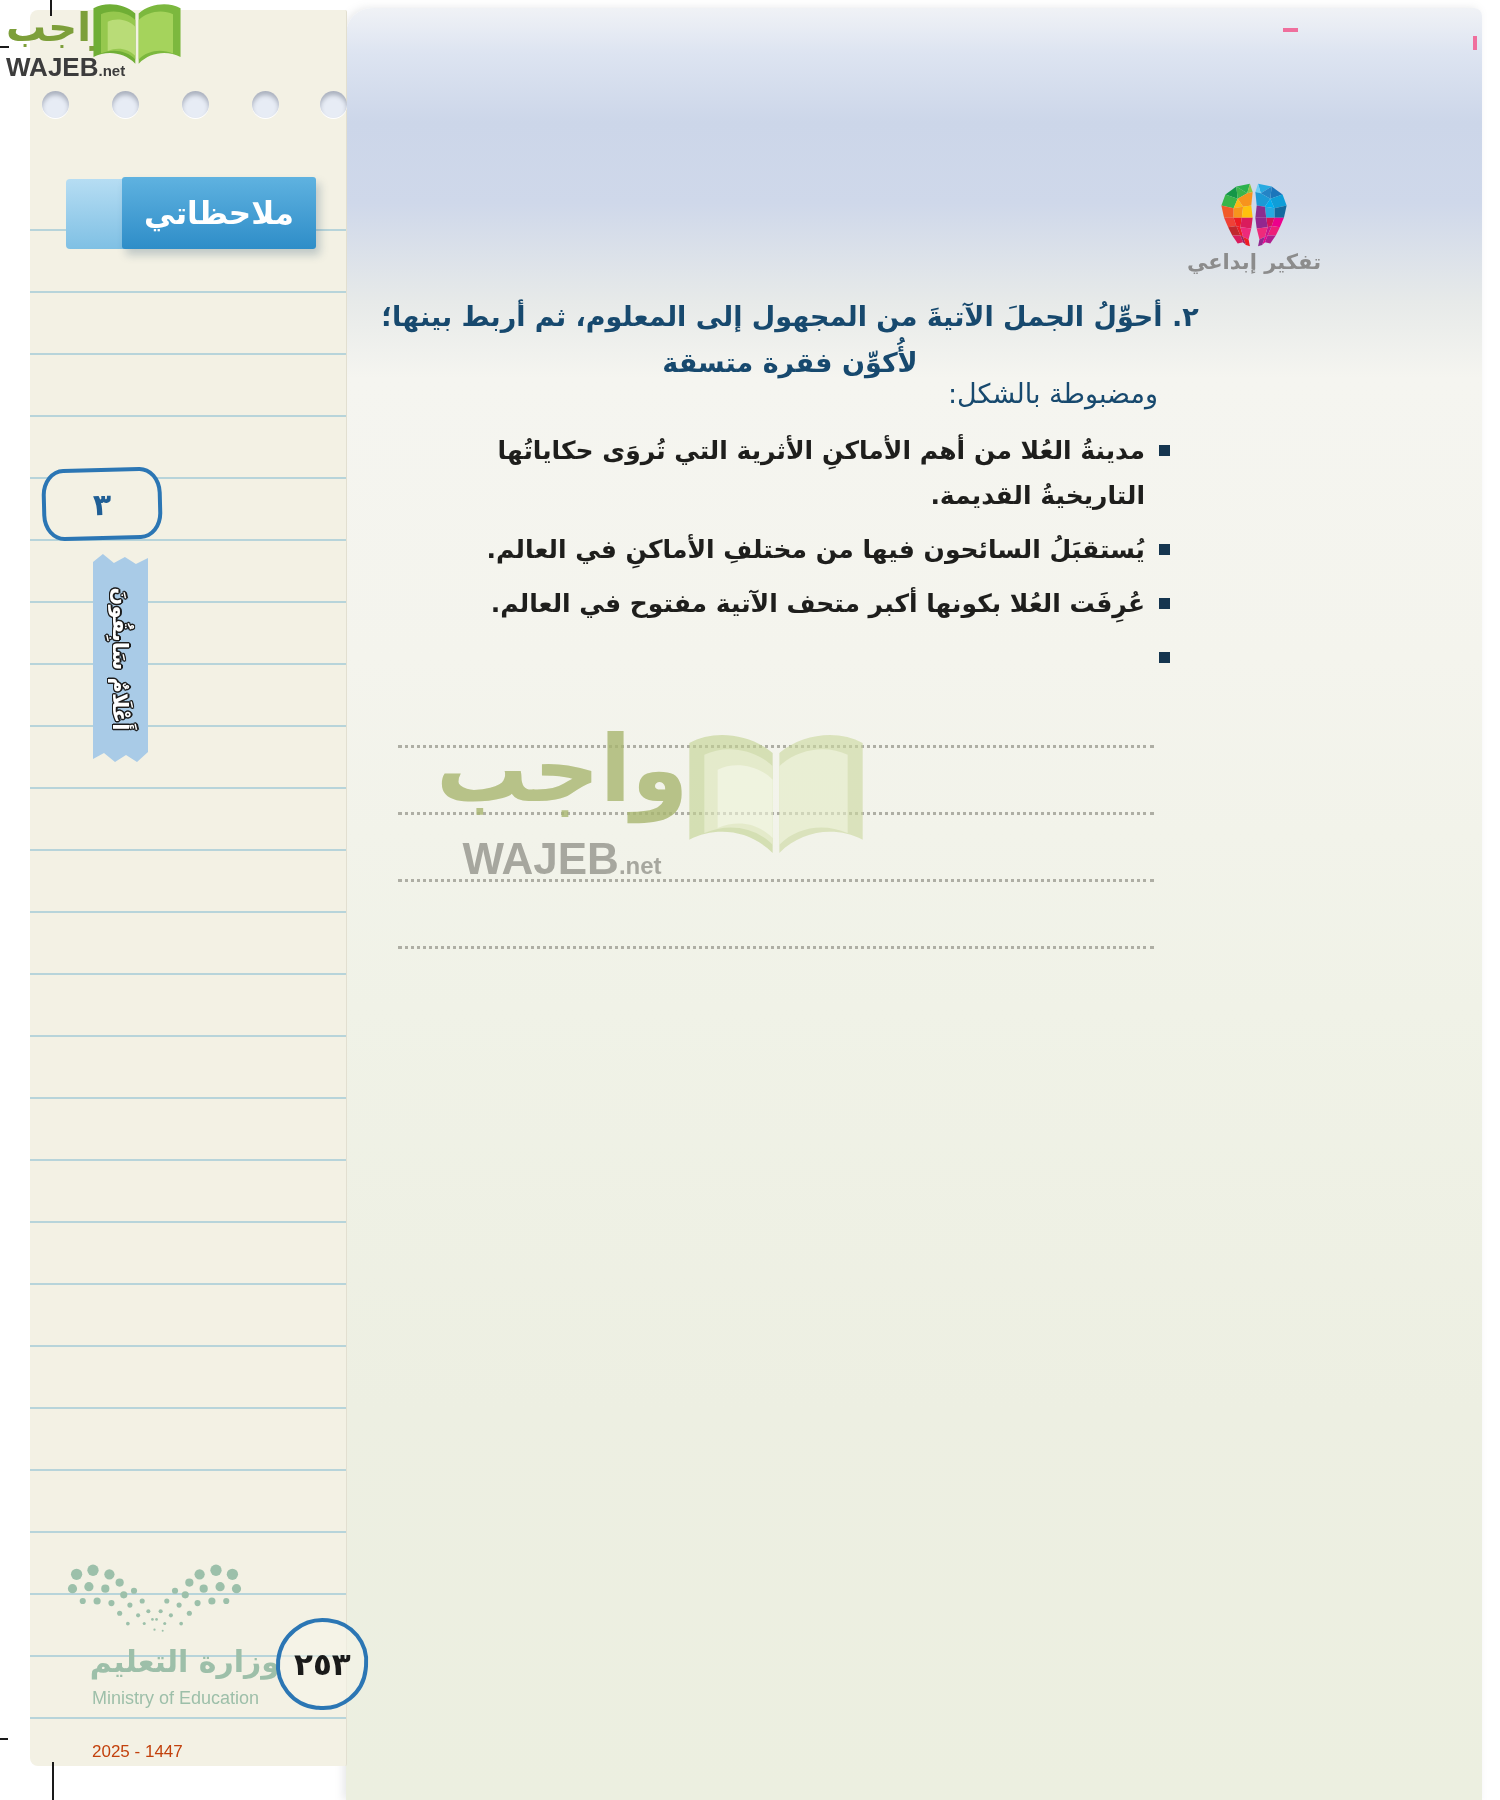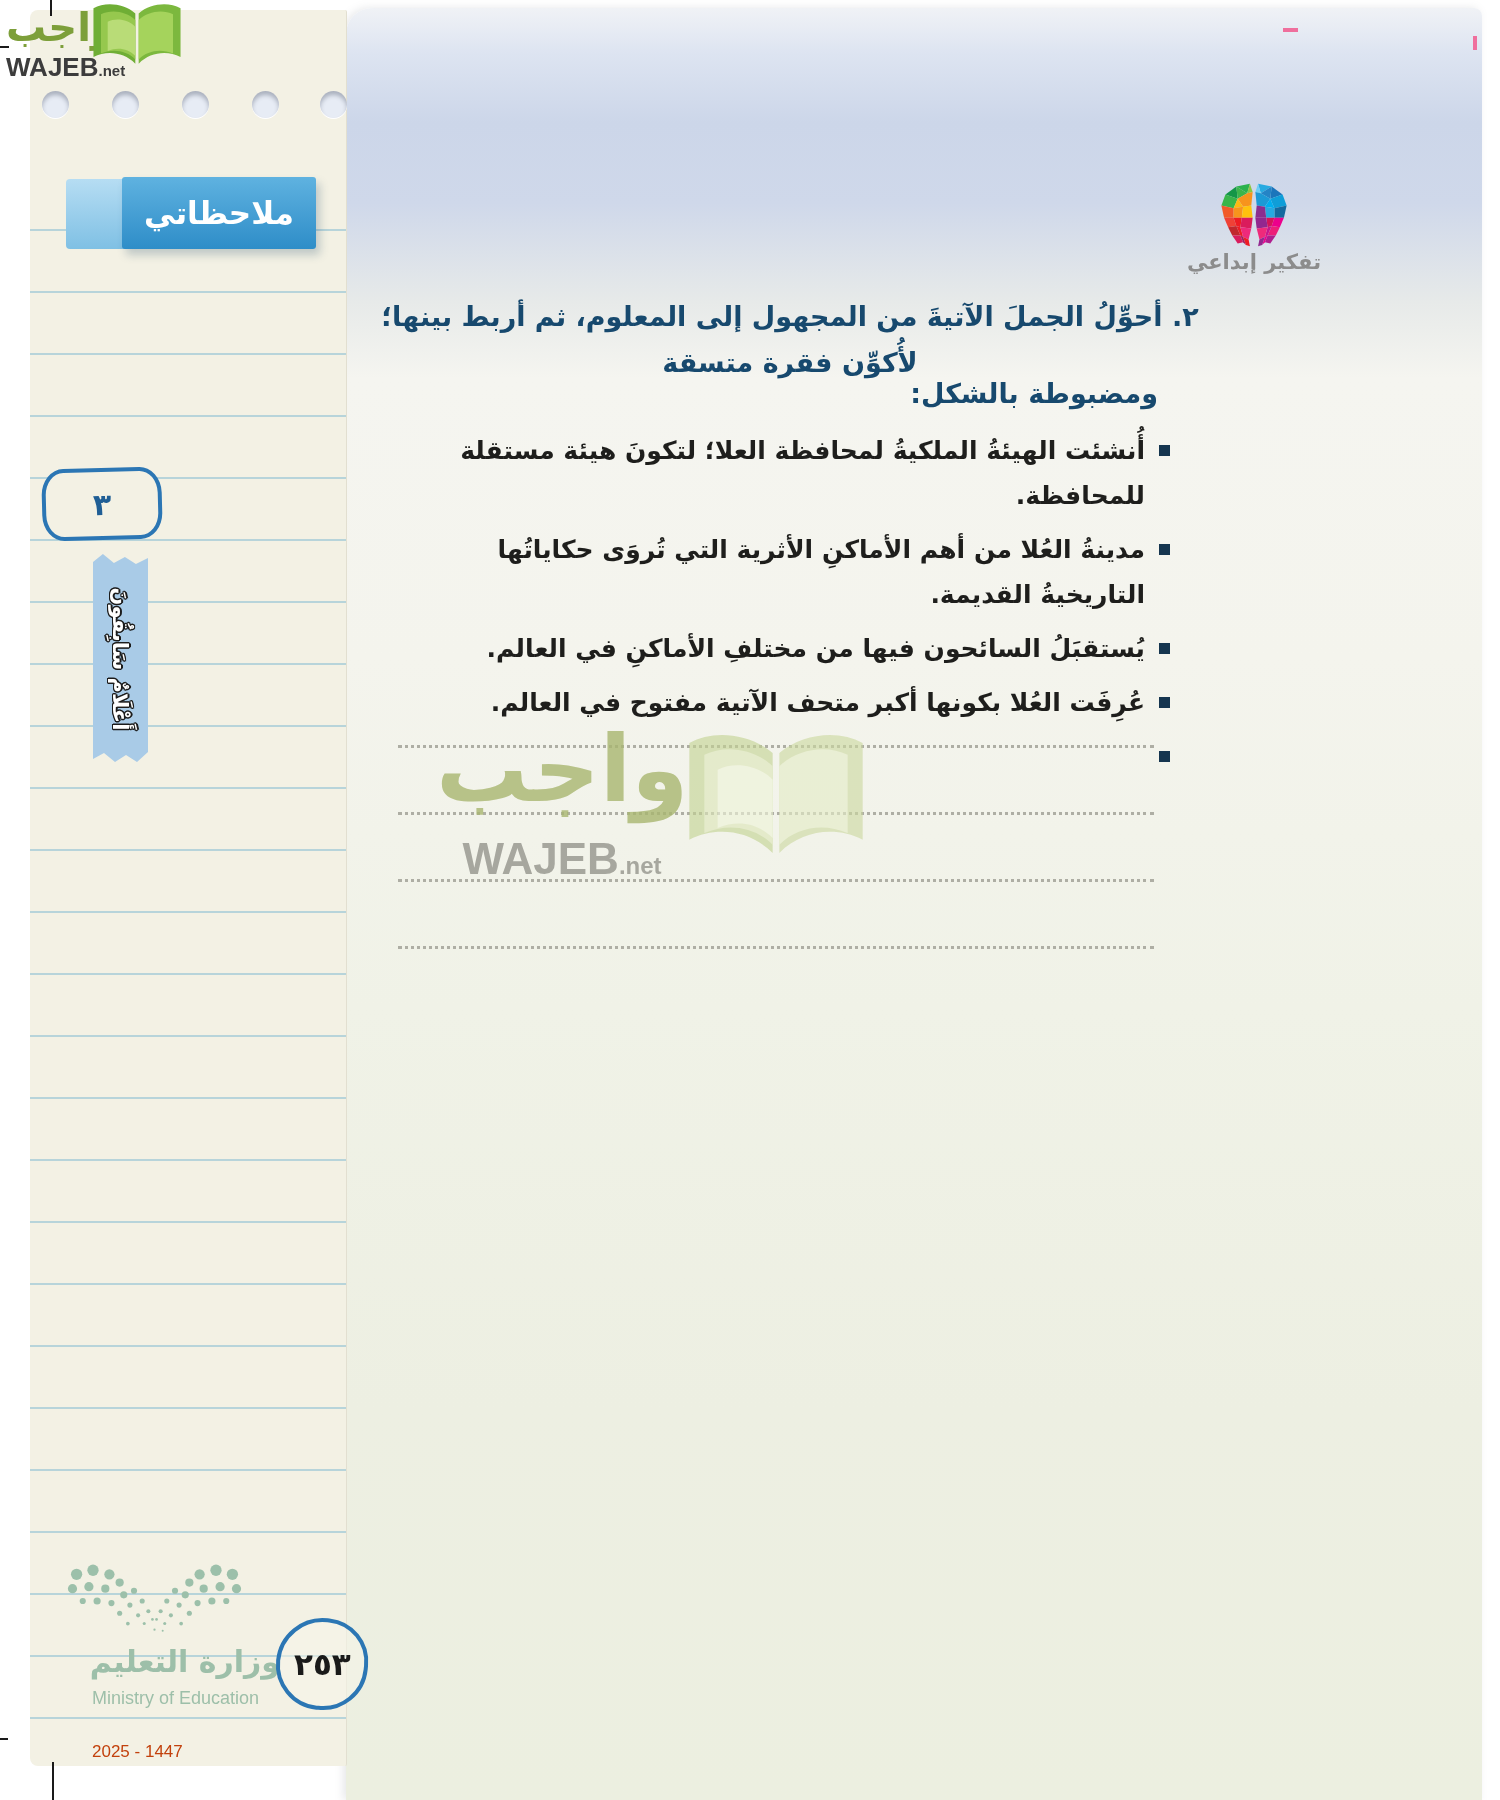--- a/index.html
+++ b/index.html
@@ -72,7 +72,7 @@
   .q-line1{left:380px;top:294px;width:820px;direction:rtl;text-align:center;
     color:#17496e;font-size:27px;font-weight:bold;line-height:46px;}
   .q-line2{left:380px;top:378px;width:778px;direction:rtl;text-align:right;
-    color:#17496e;font-size:27px;font-weight:bold;}
+    color:#17496e;font-size:27px;font-weight:normal;}
   .bullets{left:400px;top:428px;width:770px;direction:rtl;}
   .b-row{display:flex;flex-direction:row;align-items:flex-start;margin-bottom:9px;}
   .b-marker{width:11px;height:11px;background:#15354f;margin-top:17px;margin-left:14px;flex:0 0 auto;}

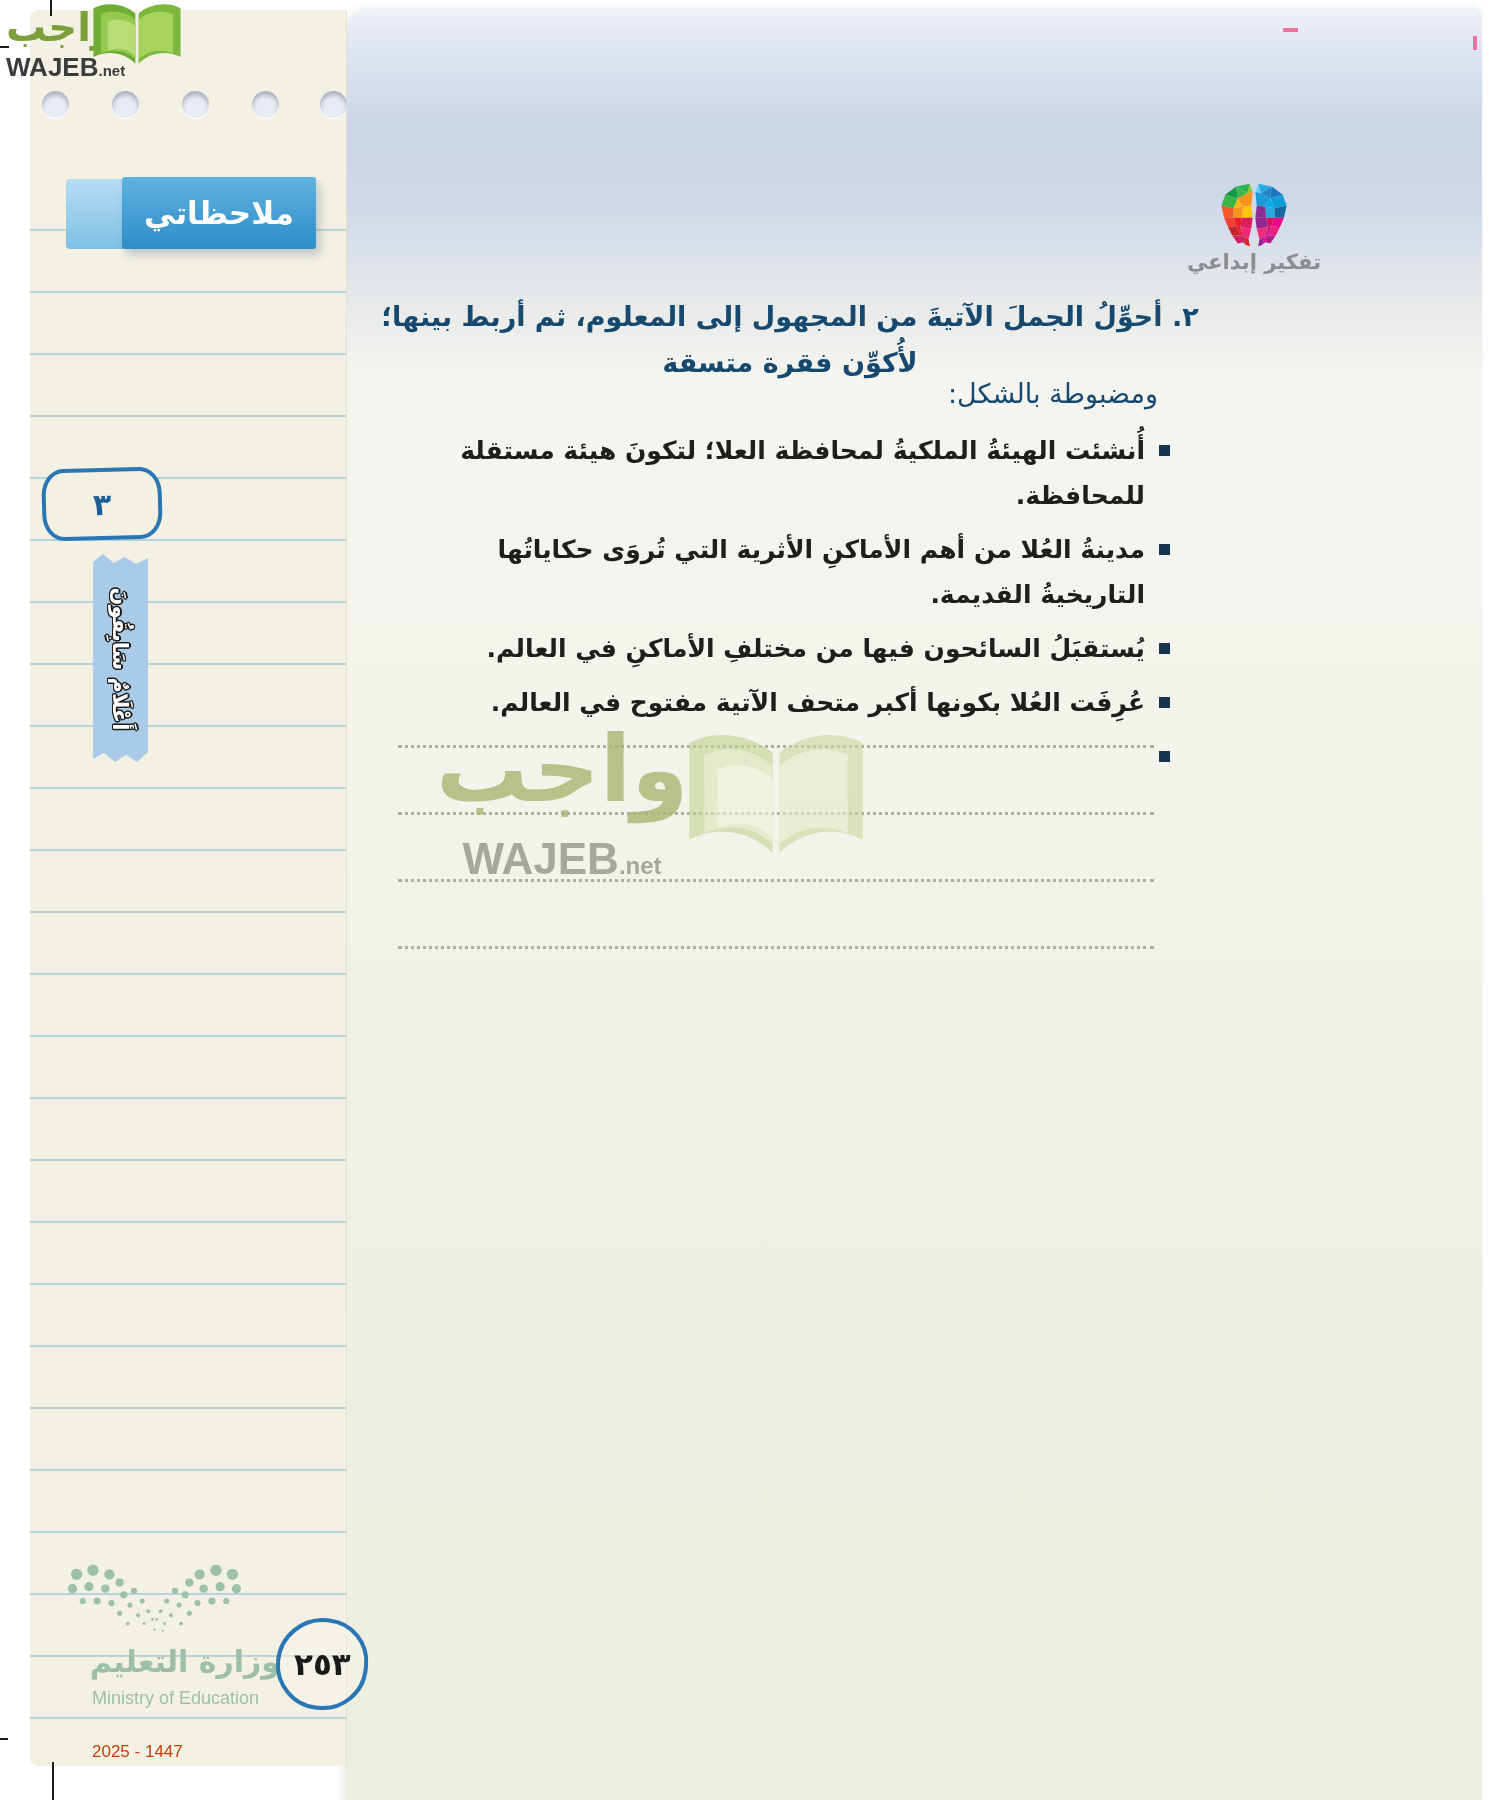--- a/index.html
+++ b/index.html
@@ -234,10 +234,6 @@
 <div class="abs bullets">
   <div class="b-row">
     <span class="b-marker"></span>
-    <span class="b-text">أُنشئت الهيئةُ الملكيةُ لمحافظة العلا؛ لتكونَ هيئة مستقلة للمحافظة.</span>
-  </div>
-  <div class="b-row">
-    <span class="b-marker"></span>
     <span class="b-text">مدينةُ العُلا من أهم الأماكنِ الأثرية التي تُروَى حكاياتُها التاريخيةُ القديمة.</span>
   </div>
   <div class="b-row">

